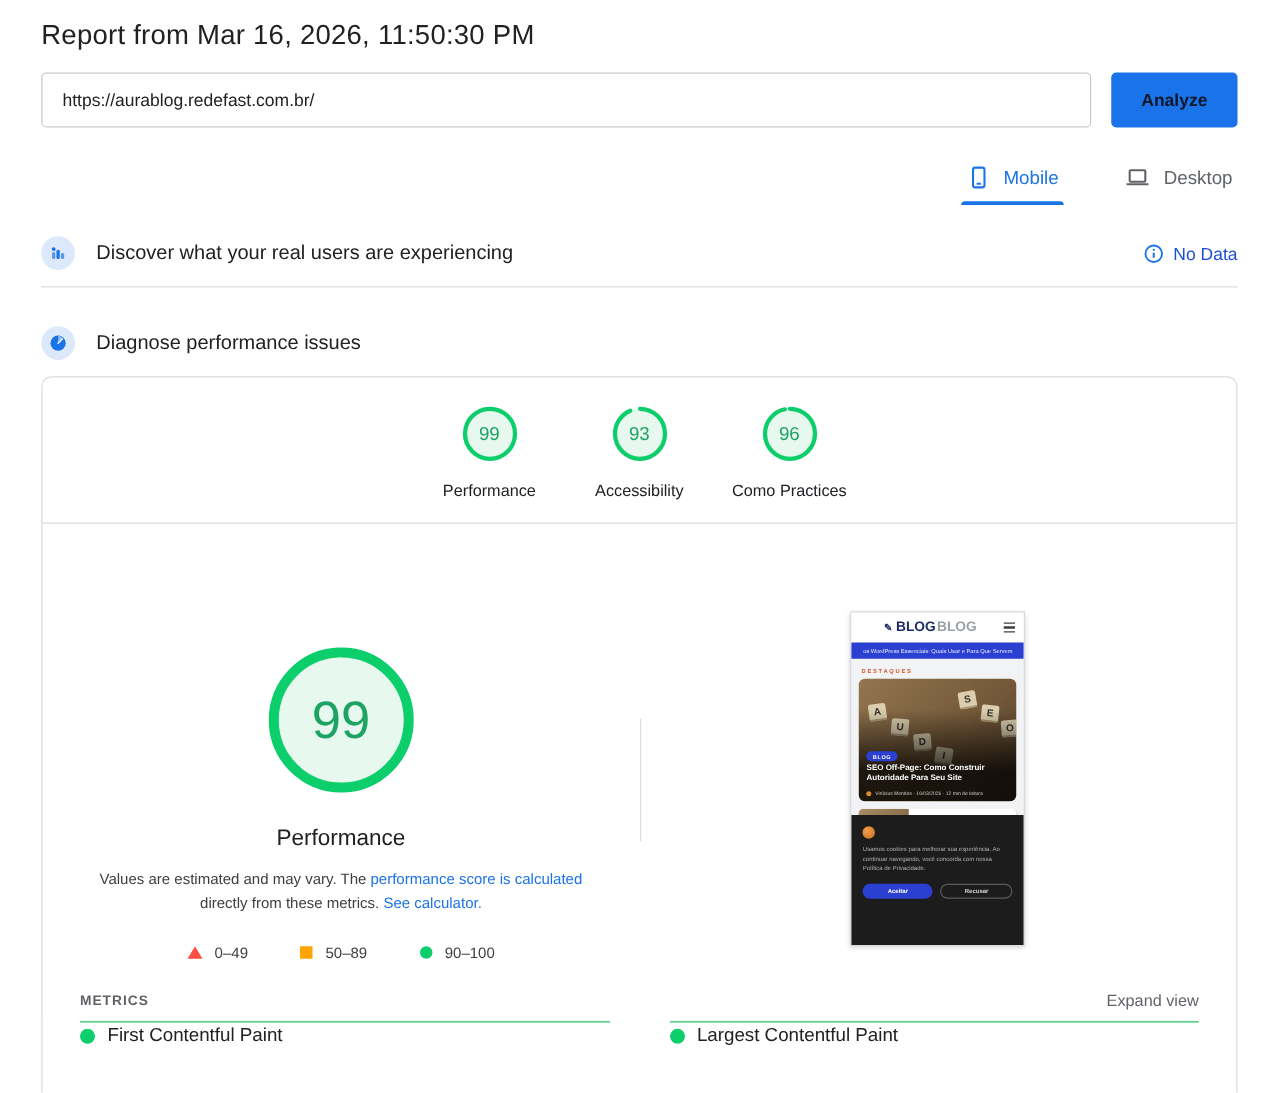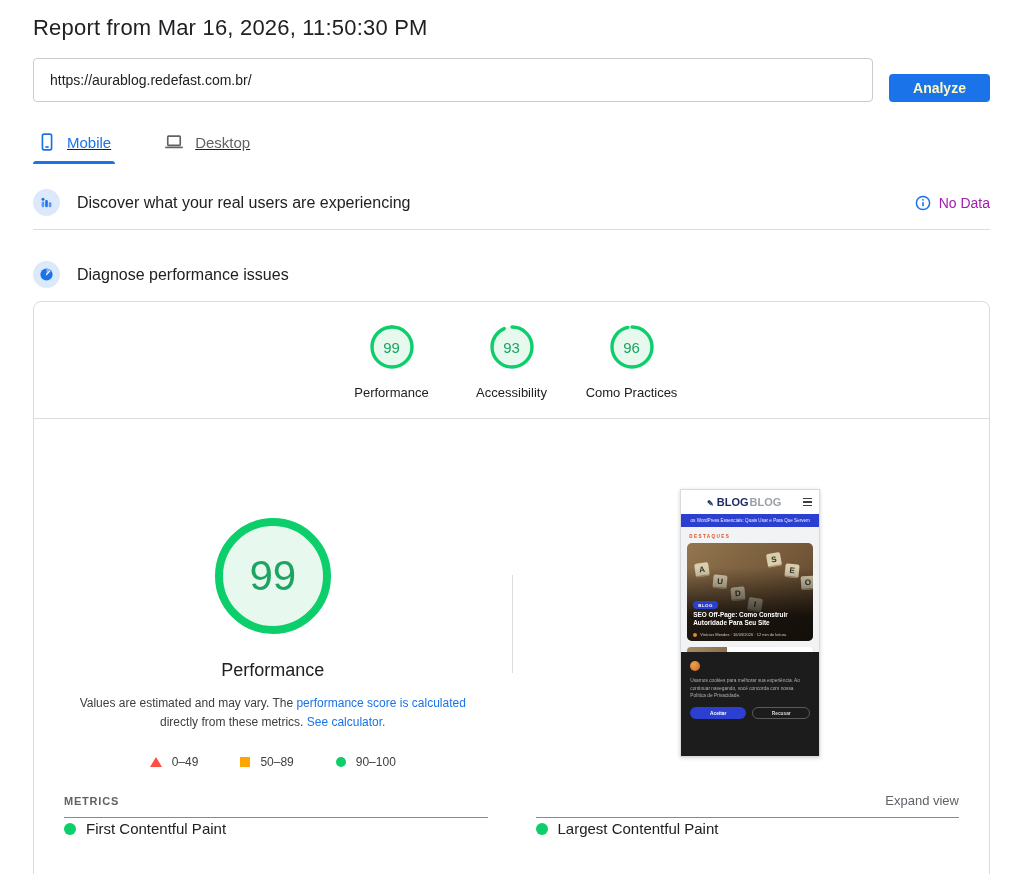--- a/index.html
+++ b/index.html
@@ -13,7 +13,7 @@
   .url-row { margin-top:17px; display:flex; gap:16px; align-items:flex-end; }
   .url-input { flex:1; height:44px; border:1px solid #c8cbcf; border-radius:4px; padding:0 16px;
     font-size:14px; color:#202124; font-family:"Liberation Sans",sans-serif; outline:none; }
-  .analyze-btn { width:101px; height:28px; background:#1a73e8; color:#fef9c3; border:none; border-radius:4px;
+  .analyze-btn { width:101px; height:44px; background:#1a73e8; color:#0f172a; border:none; border-radius:4px;
     font-size:14px; font-weight:700; font-family:"Liberation Sans",sans-serif; cursor:pointer; }
 
   

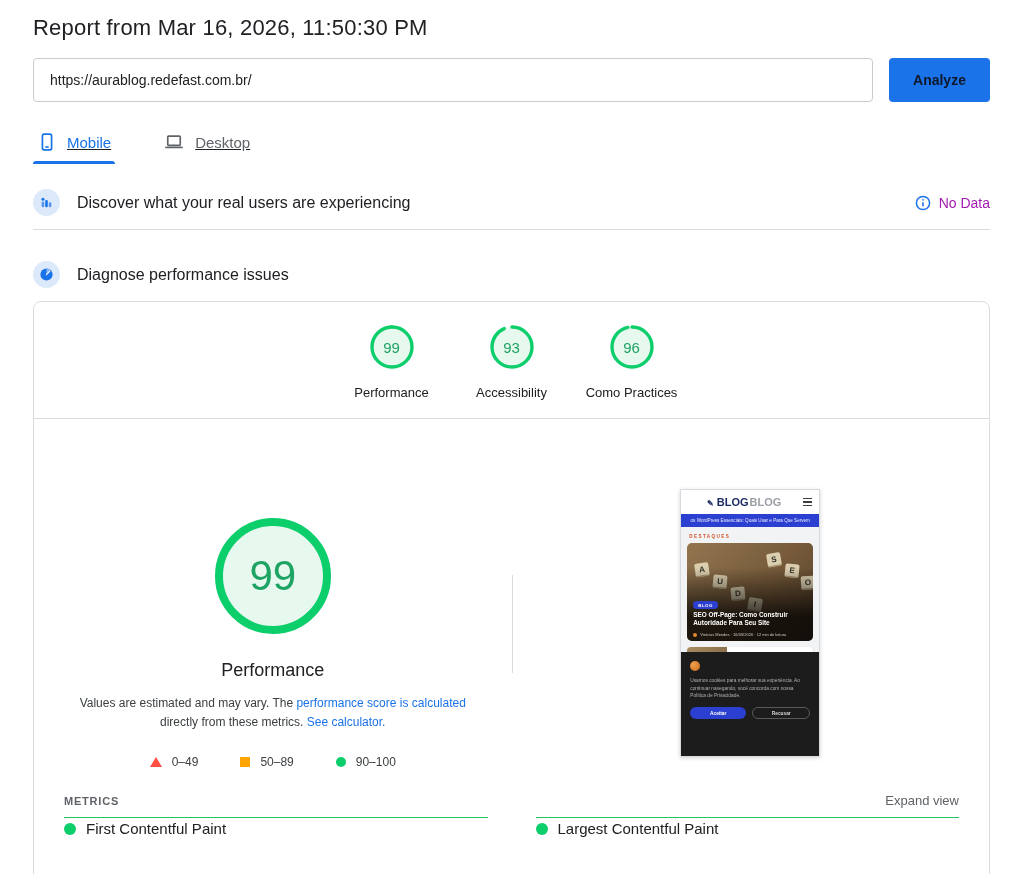--- a/index.html
+++ b/index.html
@@ -17,7 +17,7 @@
     font-size:14px; font-weight:700; font-family:"Liberation Sans",sans-serif; cursor:pointer; }
 
   
-  .tabs { margin-top:24px; display:flex; justify-content:flex-start; gap:44px;text-decoration:underline; }
+  .tabs { margin-top:24px; display:flex; justify-content:flex-end; gap:44px; }
   .tab { display:flex; align-items:center; gap:10px; padding:6px 4px 12px; position:relative; cursor:pointer;
     font-size:15px; font-weight:500; color:#5f6368; }
   .tab.active { color:#1a73e8; }

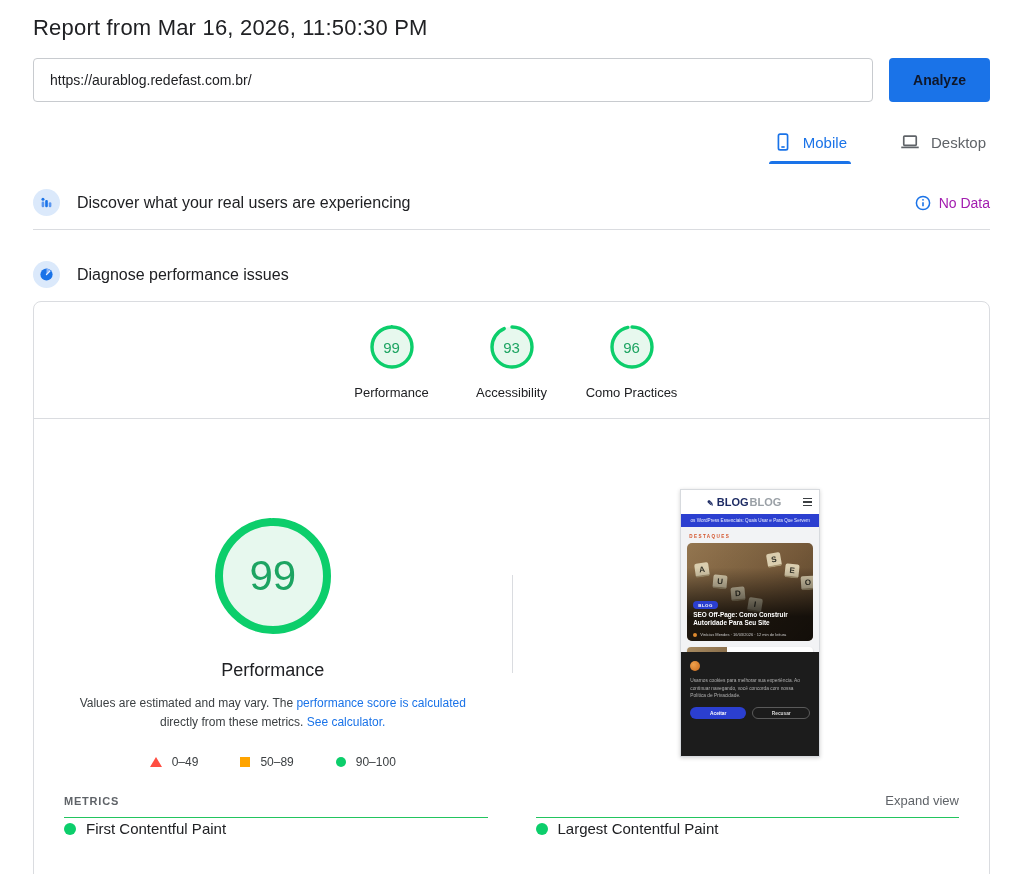--- a/index.html
+++ b/index.html
@@ -32,7 +32,7 @@
   .section-icon { width:27px; height:27px; border-radius:50%; background:#dbe9fb; display:flex;
     align-items:center; justify-content:center; flex:none; }
   .section-heading { font-size:16px; color:#202124; }
-  .rum-status { margin-left:auto; display:flex; align-items:center; gap:8px; color:#a21caf; font-size:14px;
+  .rum-status { margin-left:auto; display:flex; align-items:center; gap:8px; color:#1d4ed8; font-size:14px;
     cursor:pointer;text-align:right; }
   .divider-full { margin-top:13px; border:none; border-top:1px solid #dadce0; }
 

